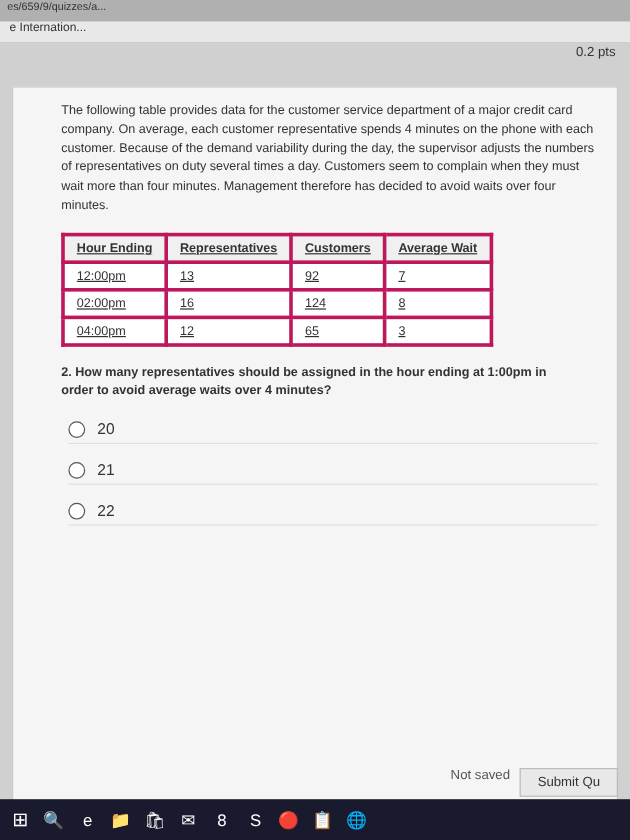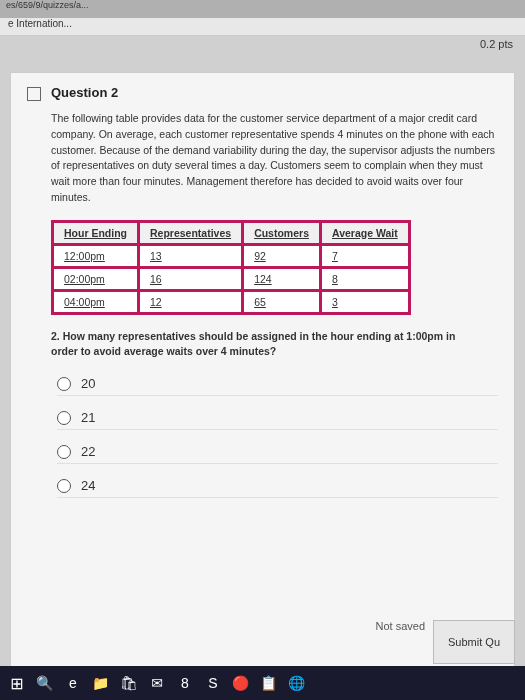--- a/index.html
+++ b/index.html
@@ -235,10 +235,6 @@
 
 <div class="main-content">
 
-  <div class="question-header">
-    <div class="checkbox-icon"></div>
-    <span class="question-title">Question 2</span>
-  </div>
 
   <p class="question-text">The following table provides data for the customer service department of a major credit card company. On average, each customer representative spends 4 minutes on the phone with each customer. Because of the demand variability during the day, the supervisor adjusts the numbers of representatives on duty several times a day. Customers seem to complain when they must wait more than four minutes. Management therefore has decided to avoid waits over four minutes.</p>
 

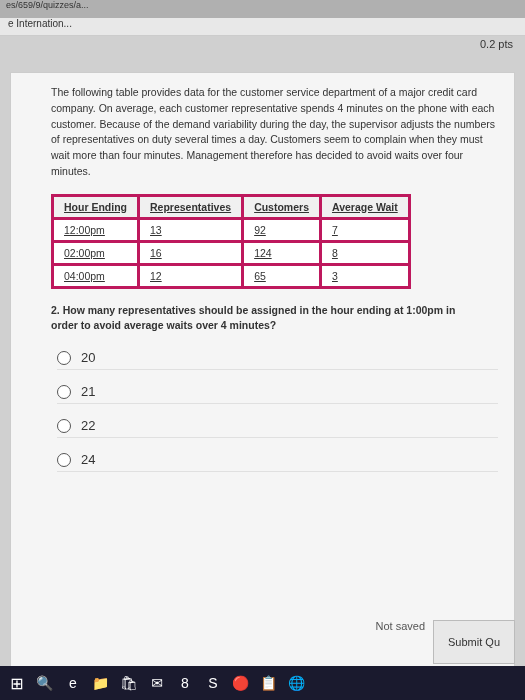--- a/index.html
+++ b/index.html
@@ -284,10 +284,6 @@
         <div class="radio-circle"></div>
         <span class="radio-label">22</span>
       </div>
-      <div class="radio-option">
-        <div class="radio-circle"></div>
-        <span class="radio-label">24</span>
-      </div>
     </div>
 
 </div>

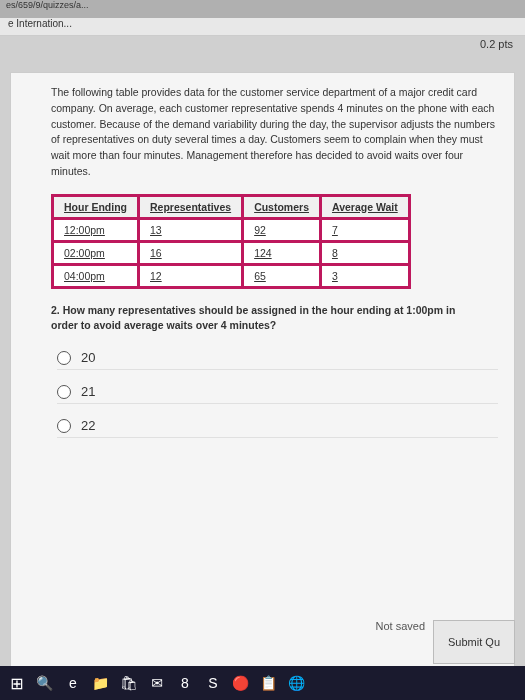--- a/index.html
+++ b/index.html
@@ -186,7 +186,7 @@
     .submit-button {
       background: #e8e8e8;
       border: 1px solid #bbb;
-      padding: 15px 14px;
+      padding: 5px 14px;
       font-size: 11px;
       cursor: pointer;
       color: #333;

